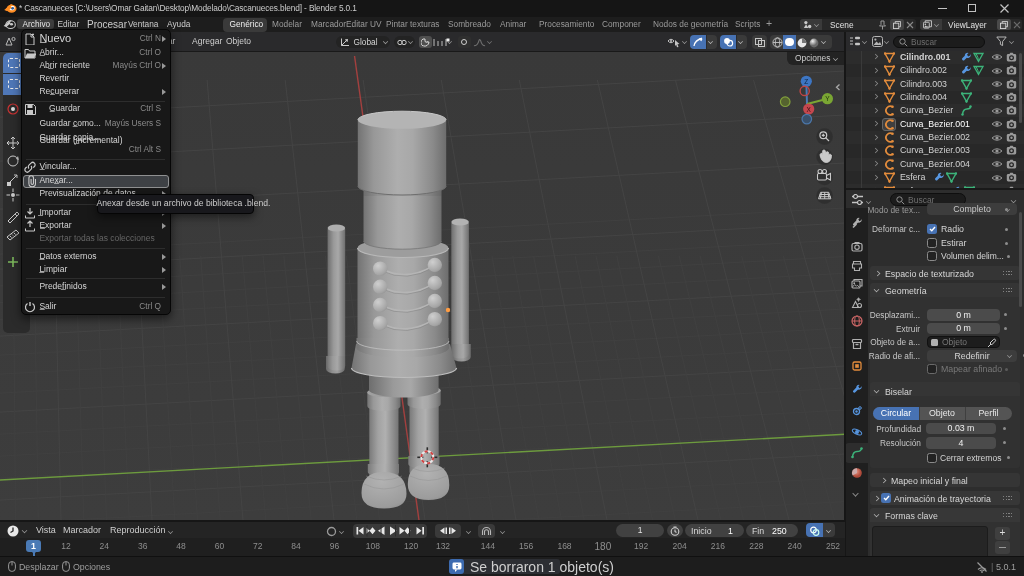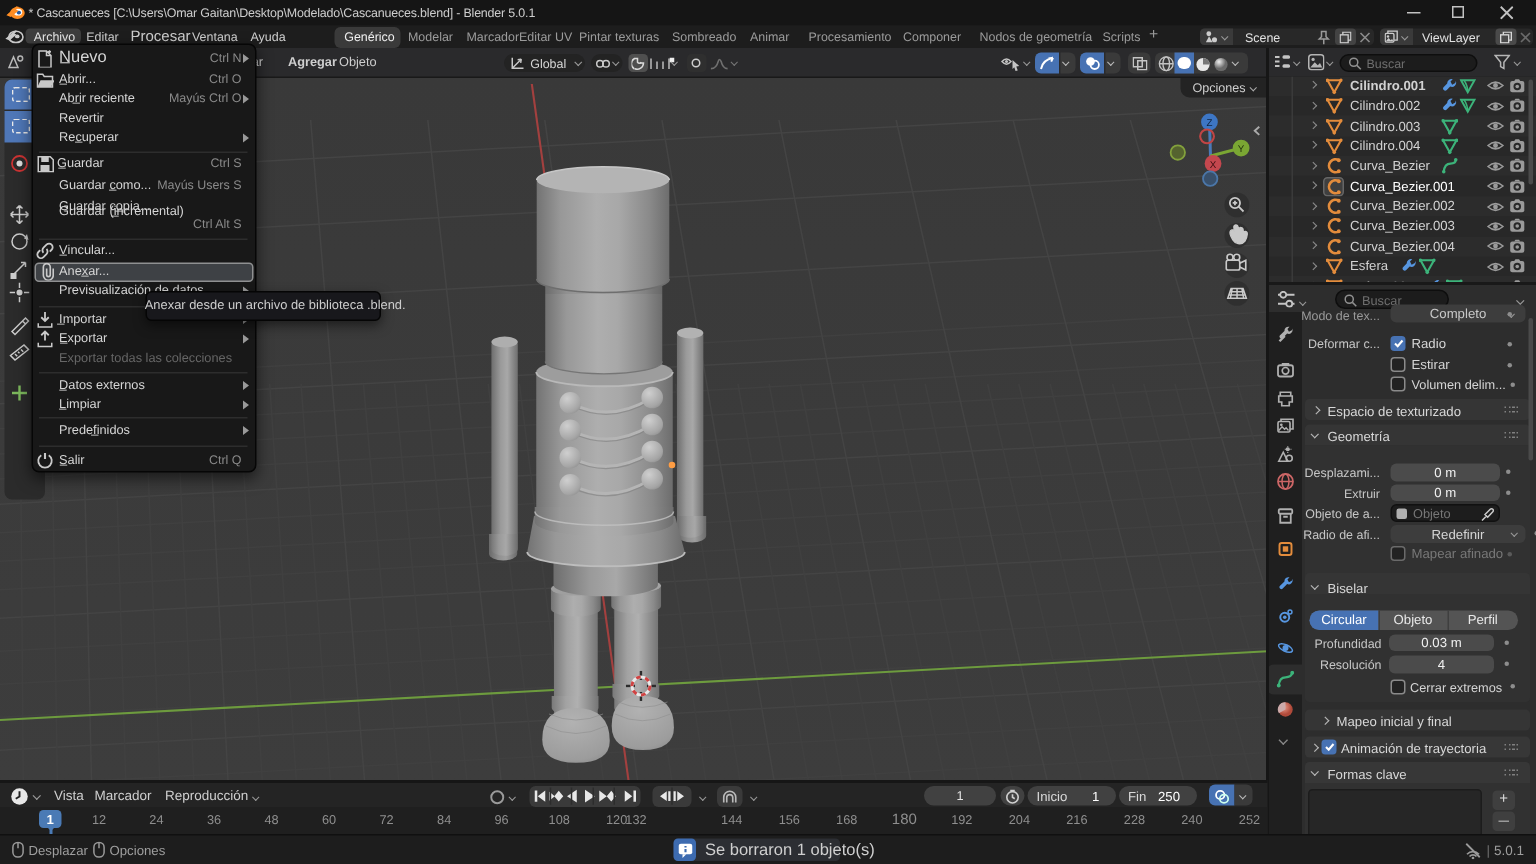--- a/index.html
+++ b/index.html
@@ -93,7 +93,7 @@
     <circle cx="8.5" cy="3" r="1.6" fill="none" stroke="#bbb"></circle>
   </svg>
 <div class="tx" style="left:131px;top:36px;color:#cfcfcf;font-size:8.5px;font-weight:normal;">Seleccionar</div>
-<div class="tx" style="left:192px;top:36px;color:#cfcfcf;font-size:8.5px;font-weight:bold;text-align:center;">Agregar</div>
+<div class="tx" style="left:192px;top:36px;color:#cfcfcf;font-size:8.5px;font-weight:normal;text-align:center;">Agregar</div>
 <div class="tx" style="left:226px;top:36px;color:#cfcfcf;font-size:8.5px;font-weight:normal;">Objeto</div>
 <div class="ab" style="left:336px;top:36px;width:54px;height:11.5px;background:#232323;border-radius:6px"></div>
 <svg class="ab" style="left:340px;top:37.5px" width="10" height="9" viewBox="0 0 10 9">

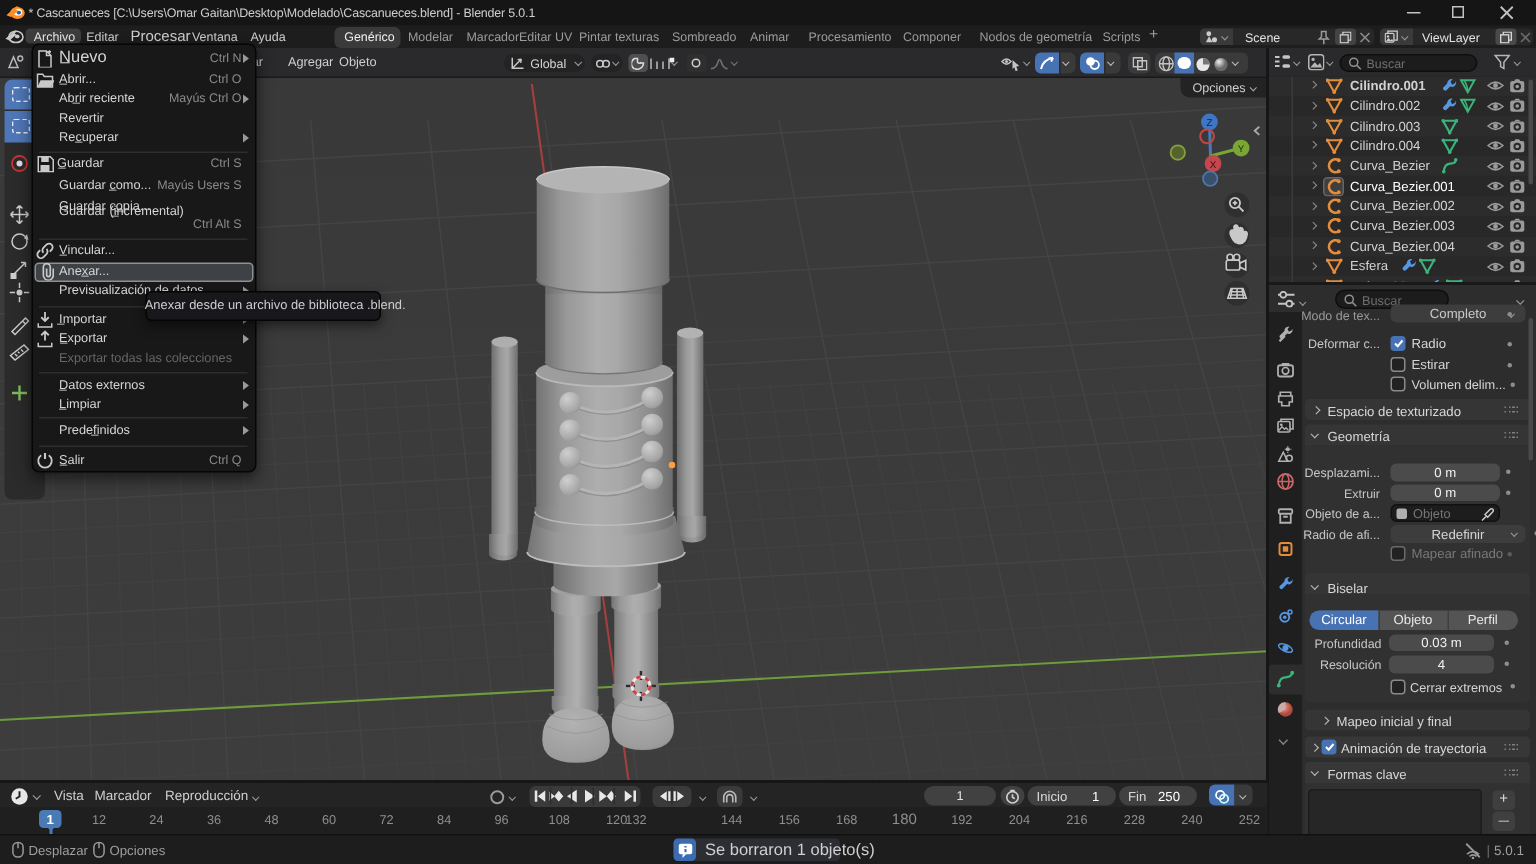--- a/index.html
+++ b/index.html
@@ -1023,7 +1023,7 @@
 <div class="tx" style="left:39.4px;top:73.4px;color:#d6d6d6;font-size:8.5px">Revertir</div>
 <div class="tx" style="left:39.4px;top:86.2px;color:#d6d6d6;font-size:8.5px">Rec̲uperar</div>
 <div class="ab" style="left:162px;top:89.2px;width:0;height:0;border-left:4px solid #999;border-top:3px solid transparent;border-bottom:3px solid transparent"></div>
-<div class="tx" style="left:38px;top:103.2px;color:#d6d6d6;font-size:8.5px">G̲uardar</div>
+<div class="tx" style="left:49px;top:103.2px;color:#d6d6d6;font-size:8.5px">G̲uardar</div>
 <svg class="ab" style="left:24px;top:103.2px" width="12" height="12" viewBox="0 0 12 12">
     <path d="M1.5 1.5 h8 l2 2 v8 h-10 Z" fill="none" stroke="#c9c9c9"></path>
     <rect x="3.5" y="1.5" width="5" height="3.5" fill="#c9c9c9"></rect>

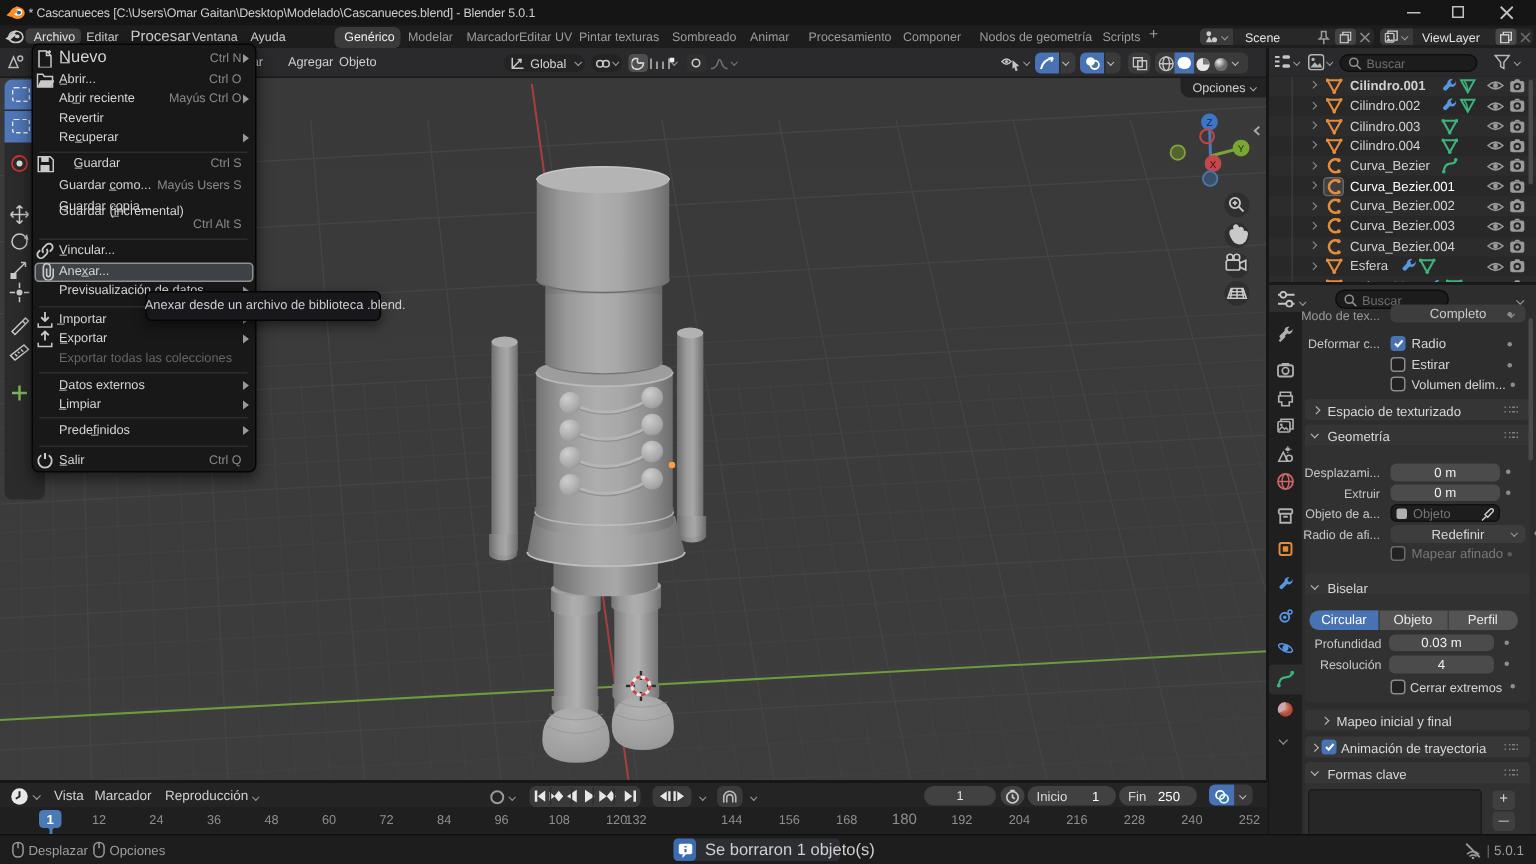--- a/index.html
+++ b/index.html
@@ -955,7 +955,7 @@
 <div class="tx" style="left:322.4px;top:540.5px;width:24px;text-align:center;color:#8e8e8e;font-size:8.5px">96</div>
 <div class="tx" style="left:360.8px;top:540.5px;width:24px;text-align:center;color:#8e8e8e;font-size:8.5px">108</div>
 <div class="tx" style="left:399.1px;top:540.5px;width:24px;text-align:center;color:#8e8e8e;font-size:8.5px">120</div>
-<div class="tx" style="left:412px;top:540.5px;width:24px;text-align:center;color:#8e8e8e;font-size:8.5px">132</div>
+<div class="tx" style="left:431px;top:540.5px;width:24px;text-align:center;color:#8e8e8e;font-size:8.5px">132</div>
 <div class="tx" style="left:475.8px;top:540.5px;width:24px;text-align:center;color:#8e8e8e;font-size:8.5px">144</div>
 <div class="tx" style="left:514.2px;top:540.5px;width:24px;text-align:center;color:#8e8e8e;font-size:8.5px">156</div>
 <div class="tx" style="left:552.5px;top:540.5px;width:24px;text-align:center;color:#8e8e8e;font-size:8.5px">168</div>

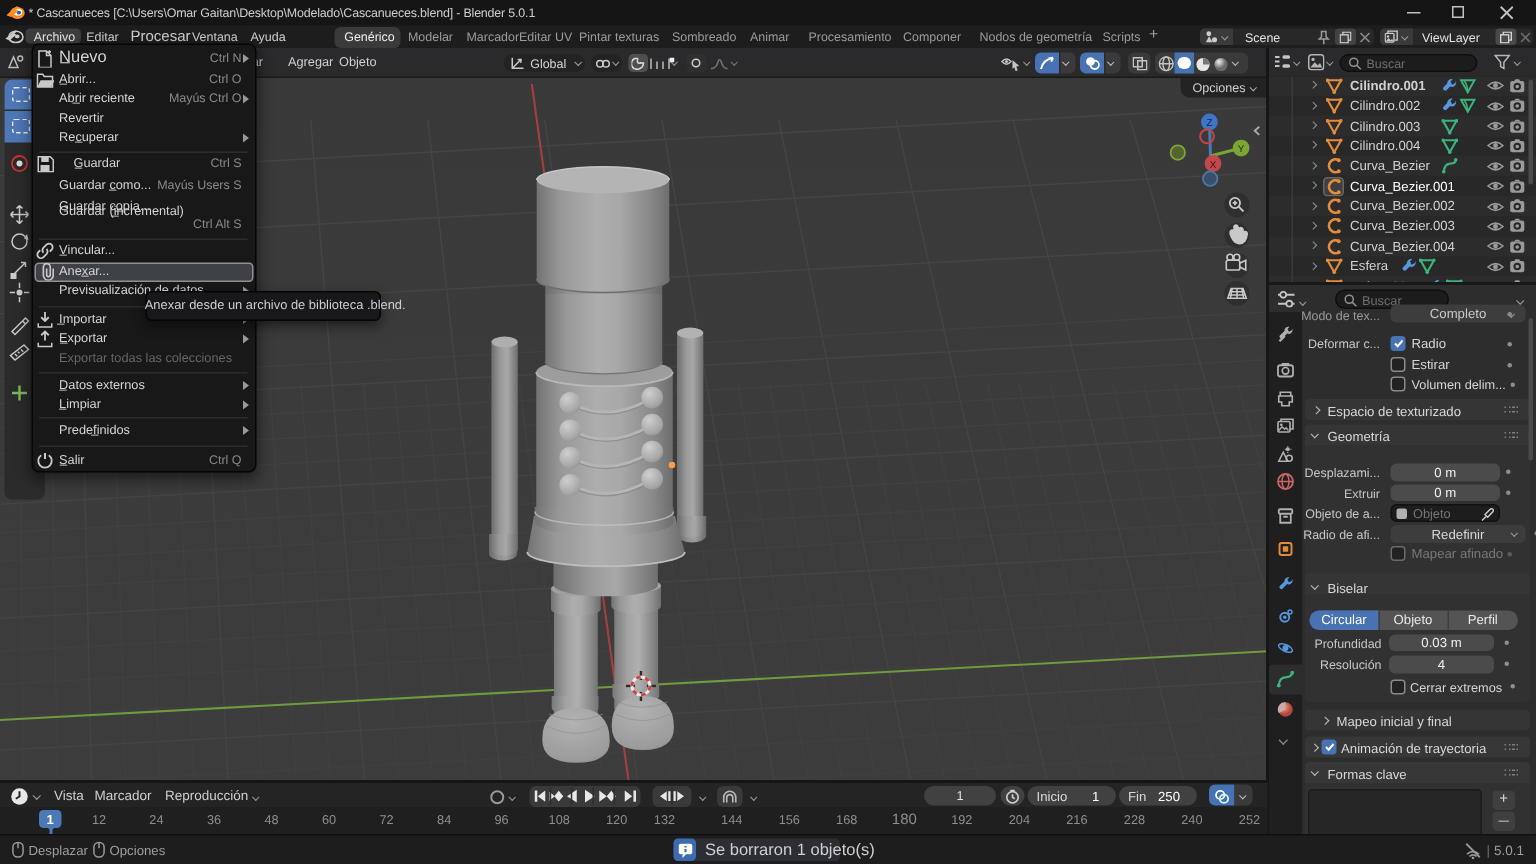--- a/index.html
+++ b/index.html
@@ -988,7 +988,7 @@
     <path d="M3 7.5 L3 10 L5.5 7.5" fill="#fff"></path>
     <path d="M5 2 L5 3 M5 4 L5 6.2" stroke="#3d6bb0" stroke-width="1.4"></path>
   </svg>
-<div class="tx" style="left:470px;top:562px;color:#cfcfcf;font-size:11px;font-weight:normal;">Se borraron 1 objeto(s)</div>
+<div class="tx" style="left:470px;top:562px;color:#cfcfcf;font-size:14px;font-weight:normal;">Se borraron 1 objeto(s)</div>
 <svg class="ab" style="left:976px;top:560.5px" width="12" height="12" viewBox="0 0 12 12">
     <path d="M2 8.5 a5.5 5.5 0 0 1 8 0 M3.7 10 a3 3 0 0 1 4.6 0" fill="none" stroke="#9a9a9a" stroke-width="1.1"></path>
     <circle cx="6" cy="11" r="0.9" fill="#9a9a9a"></circle>

